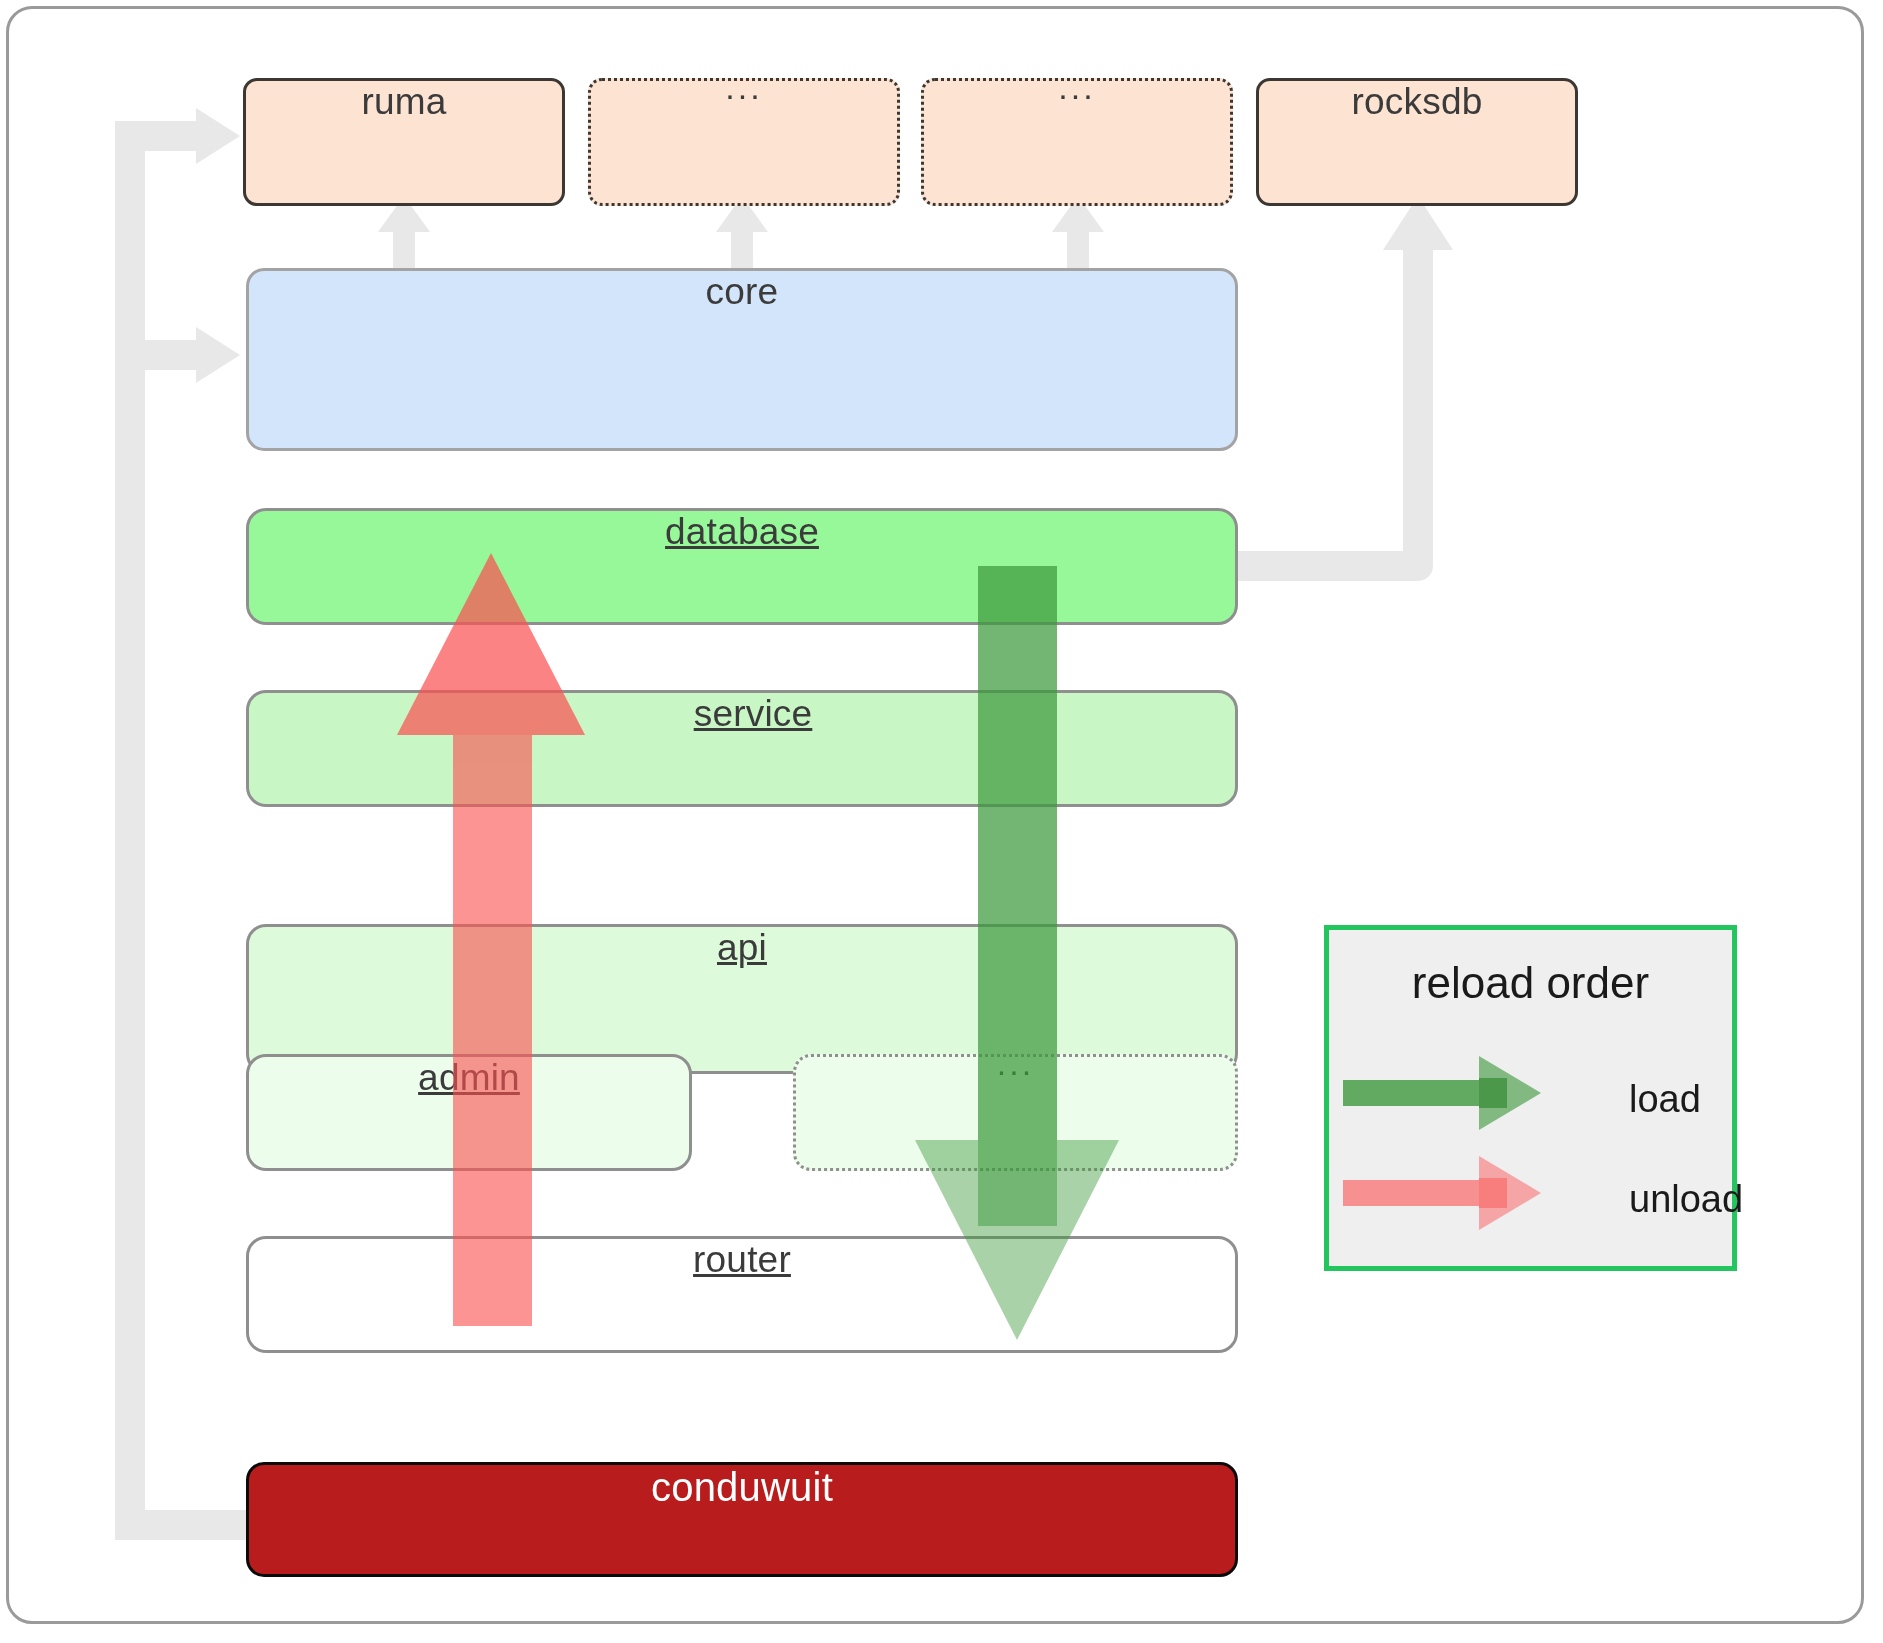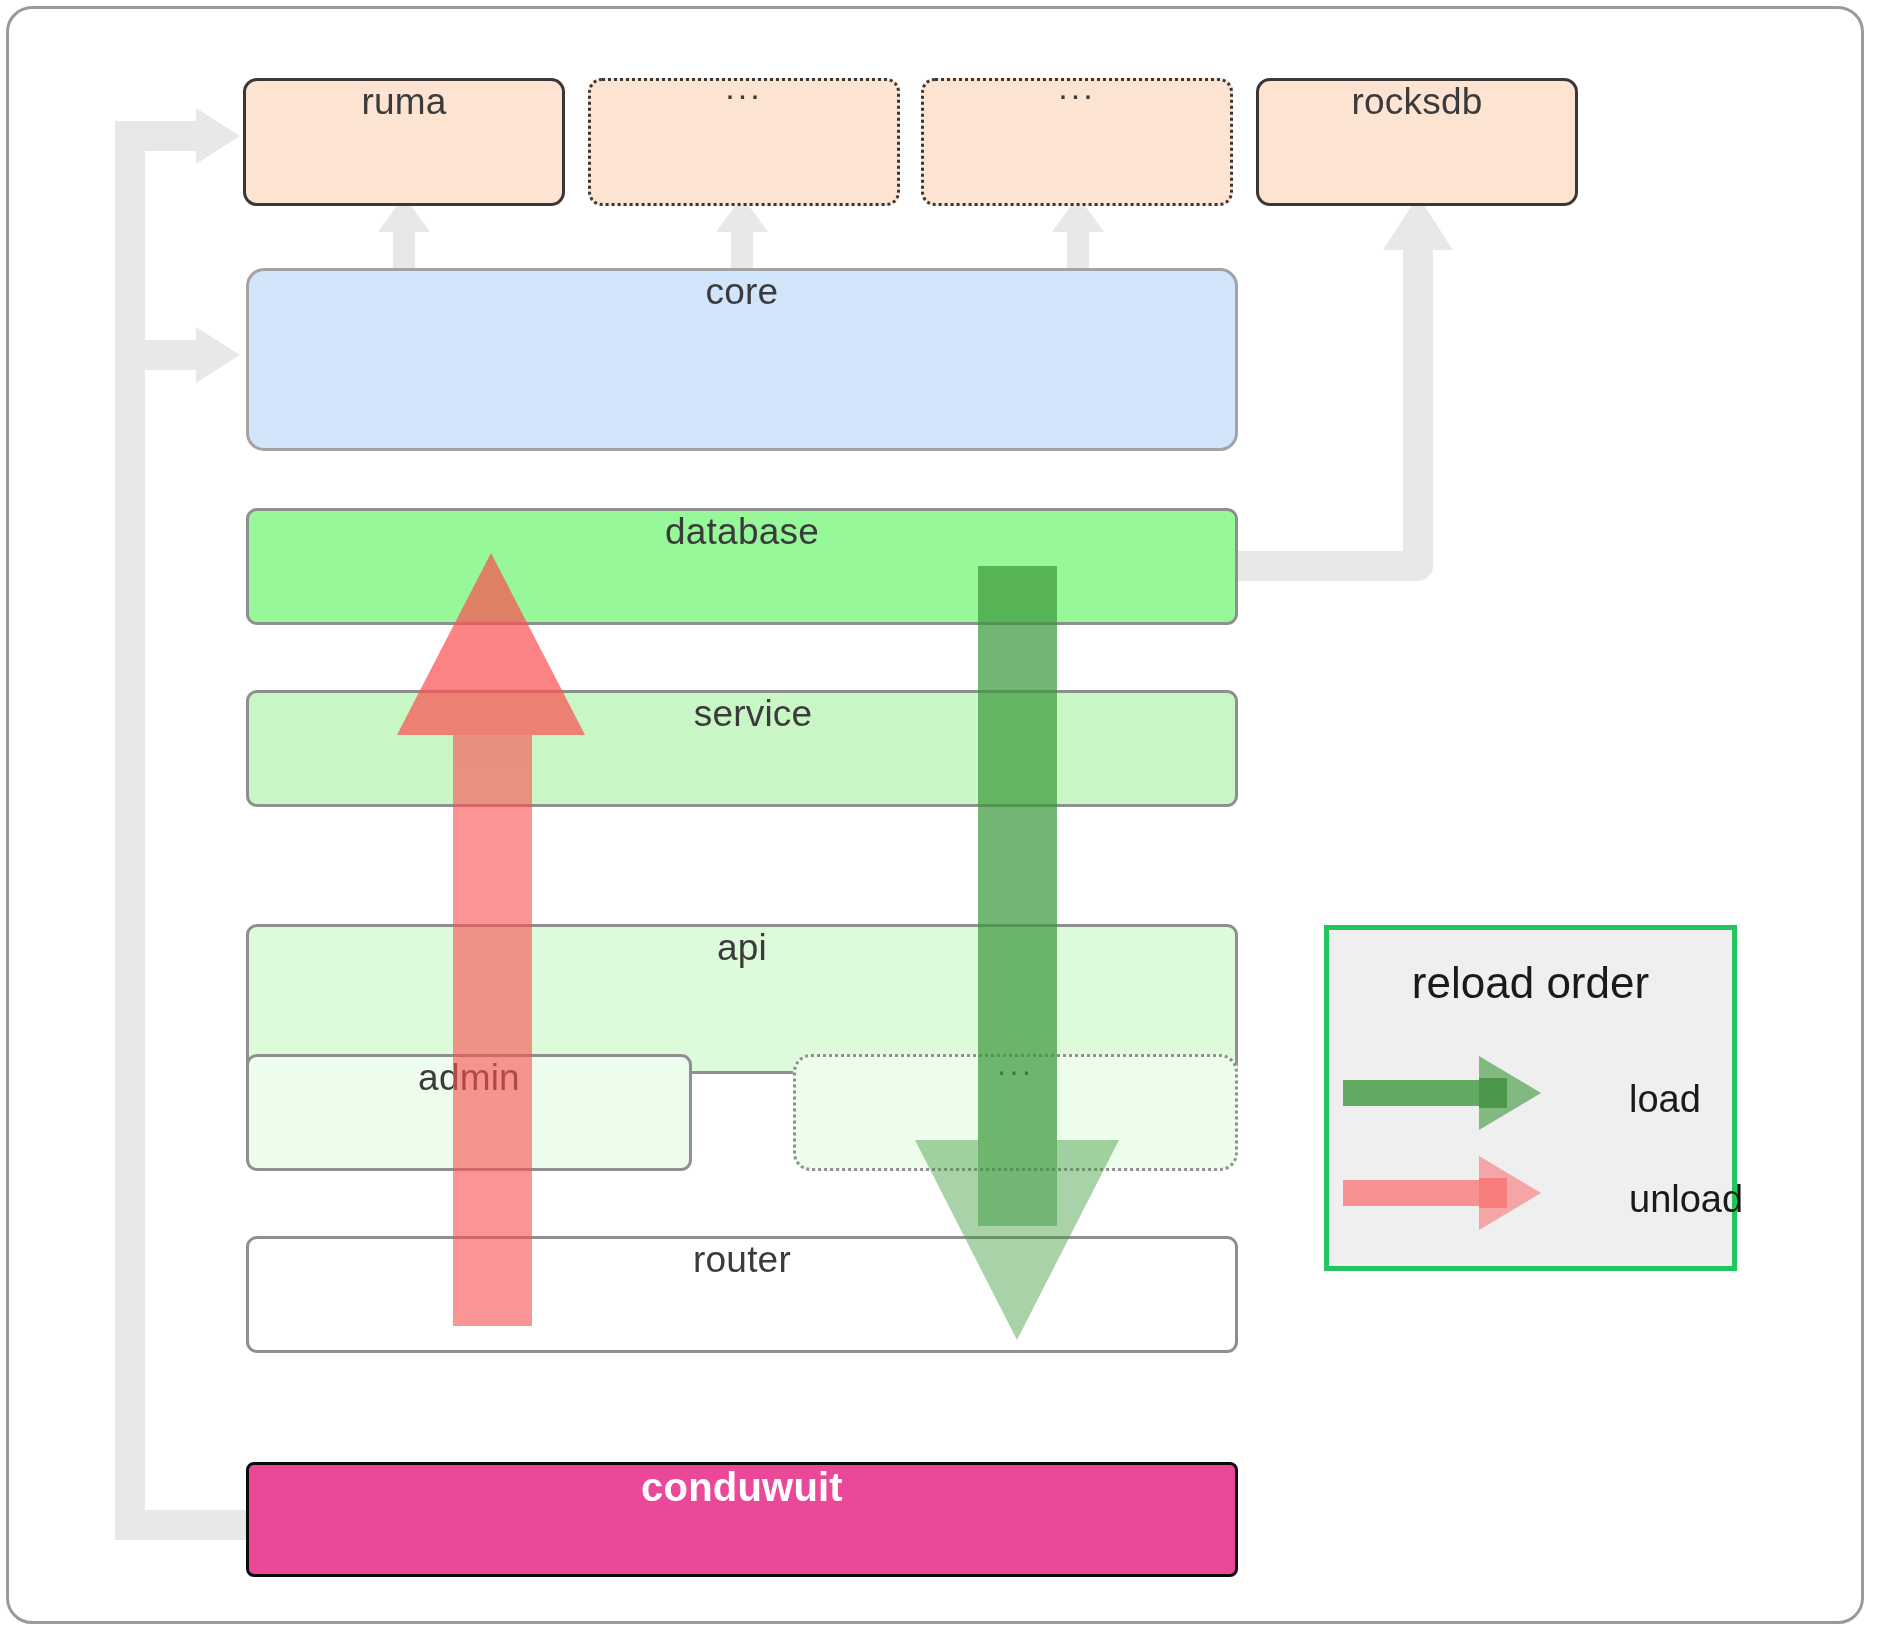--- a/index.html
+++ b/index.html
@@ -58,7 +58,8 @@
   }
   .node.lyr {
     border: 3px solid #8f8f8f;
-    border-radius: 11px;
+    border-radius: 20px;
+    text-decoration: underline;
   }
   .node.lyr-dotted {
     border: 3px dotted #8f8f8f;

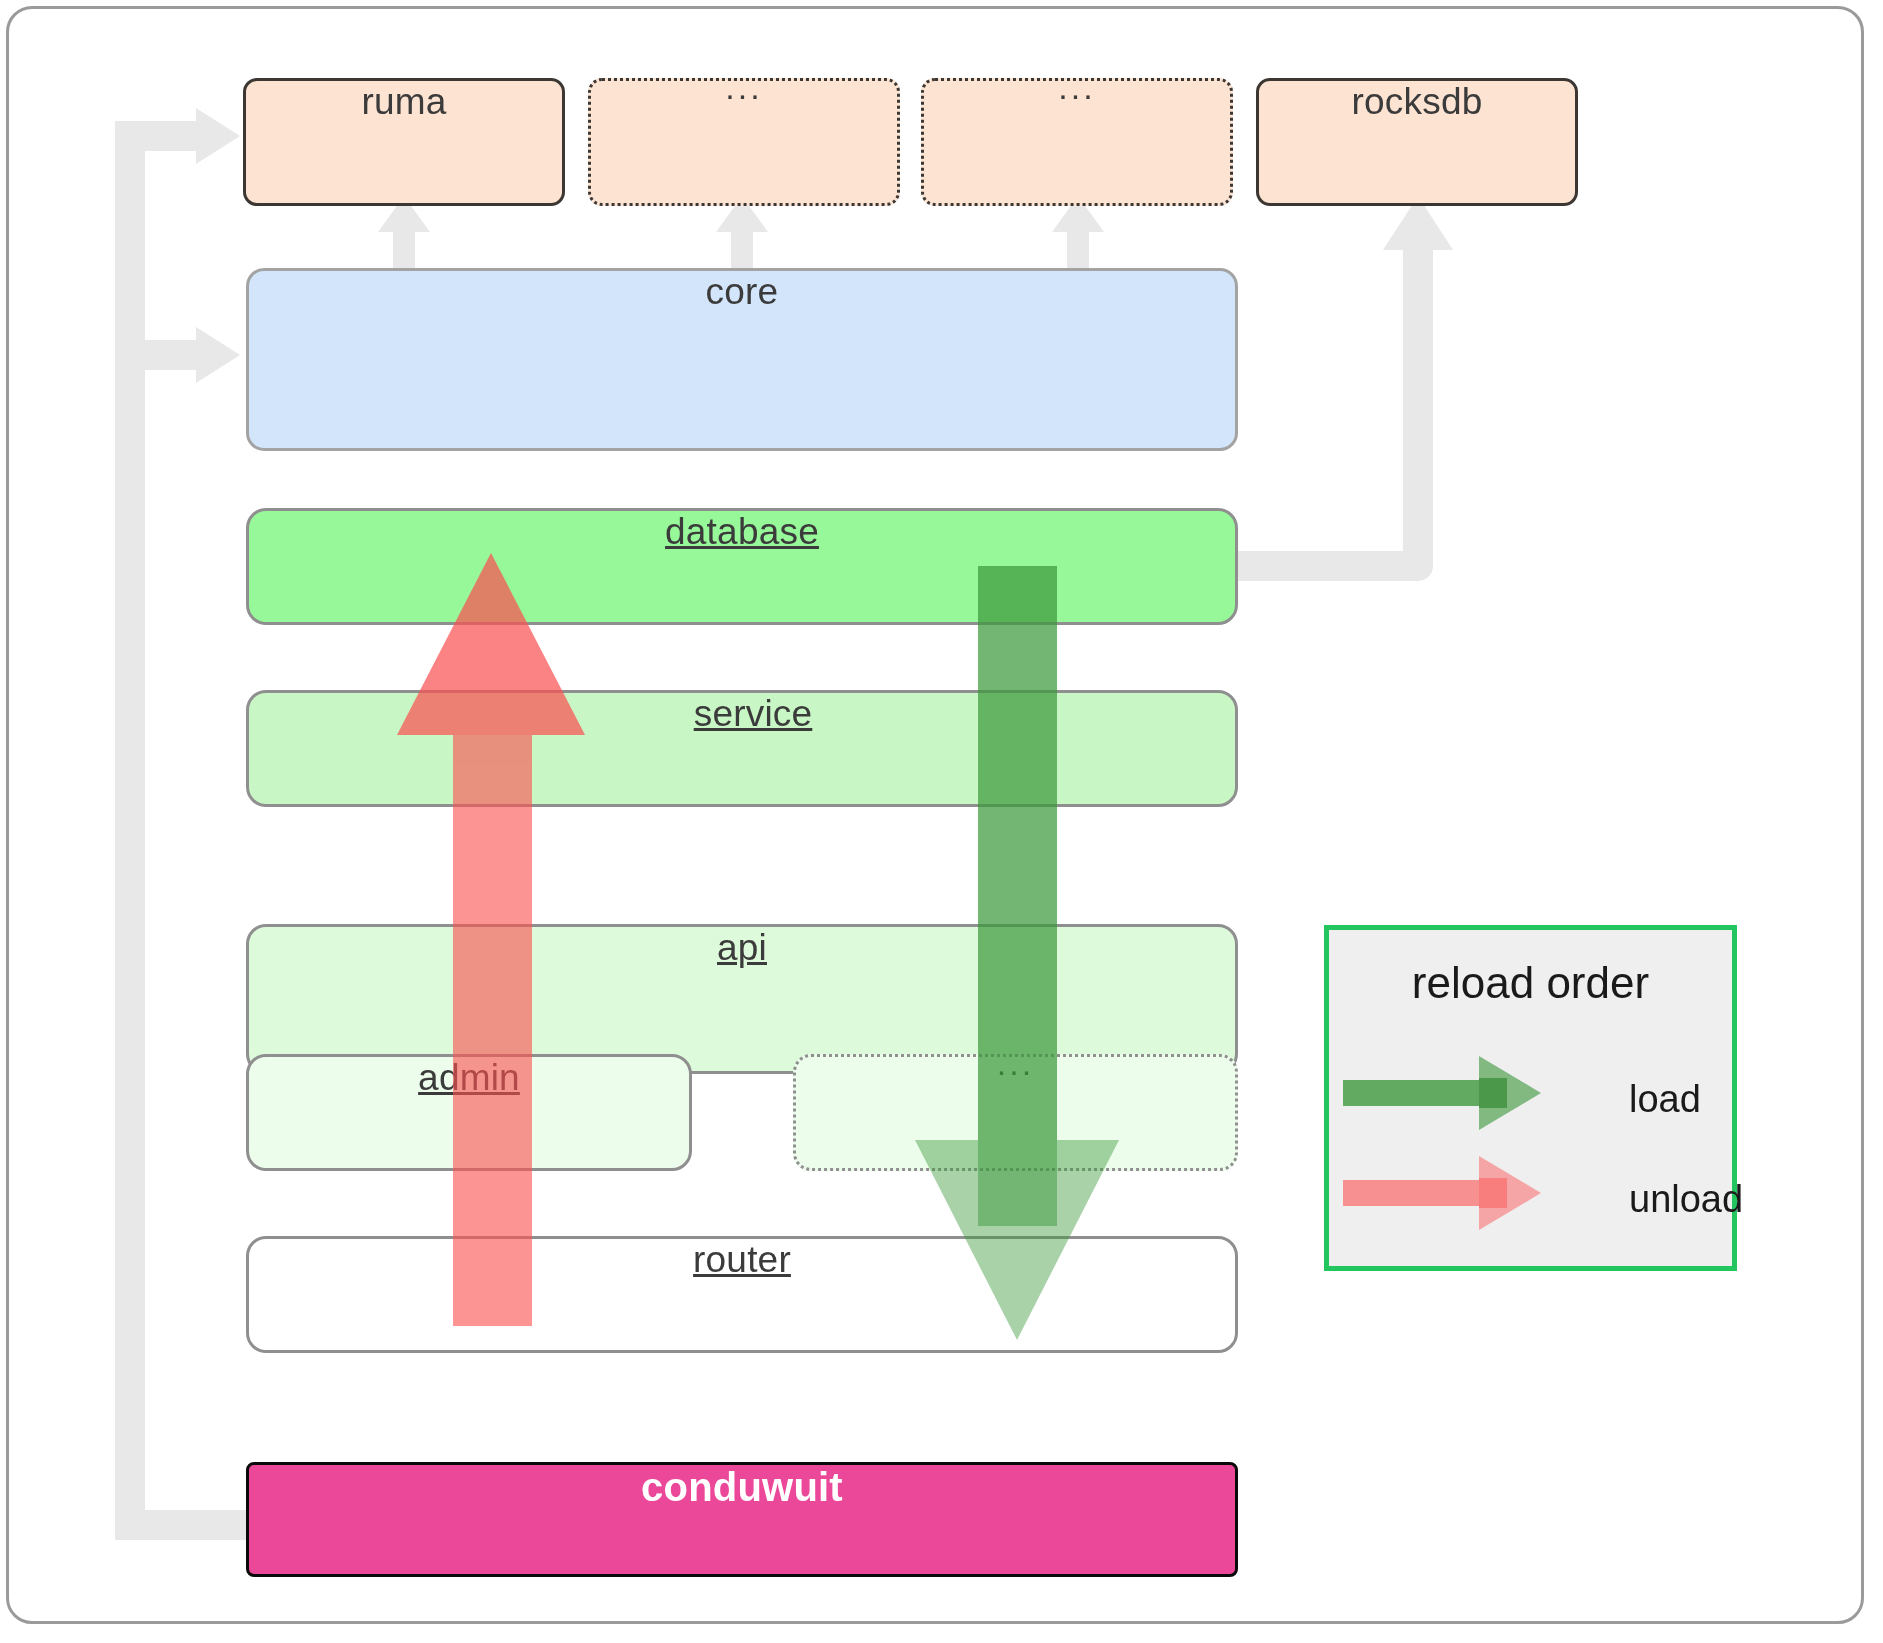--- a/index.html
+++ b/index.html
@@ -66,11 +66,11 @@
     border-radius: 18px;
   }
   .node.root-box {
-    background: #ec4899;
+    background: #b91c1c;
     border: 3px solid #0a0a0a;
-    border-radius: 8px;
+    border-radius: 18px;
     color: #ffffff;
-    font-weight: bold;
+    font-weight: normal;
     font-size: 40px;
   }
   .ellipsis-label {

